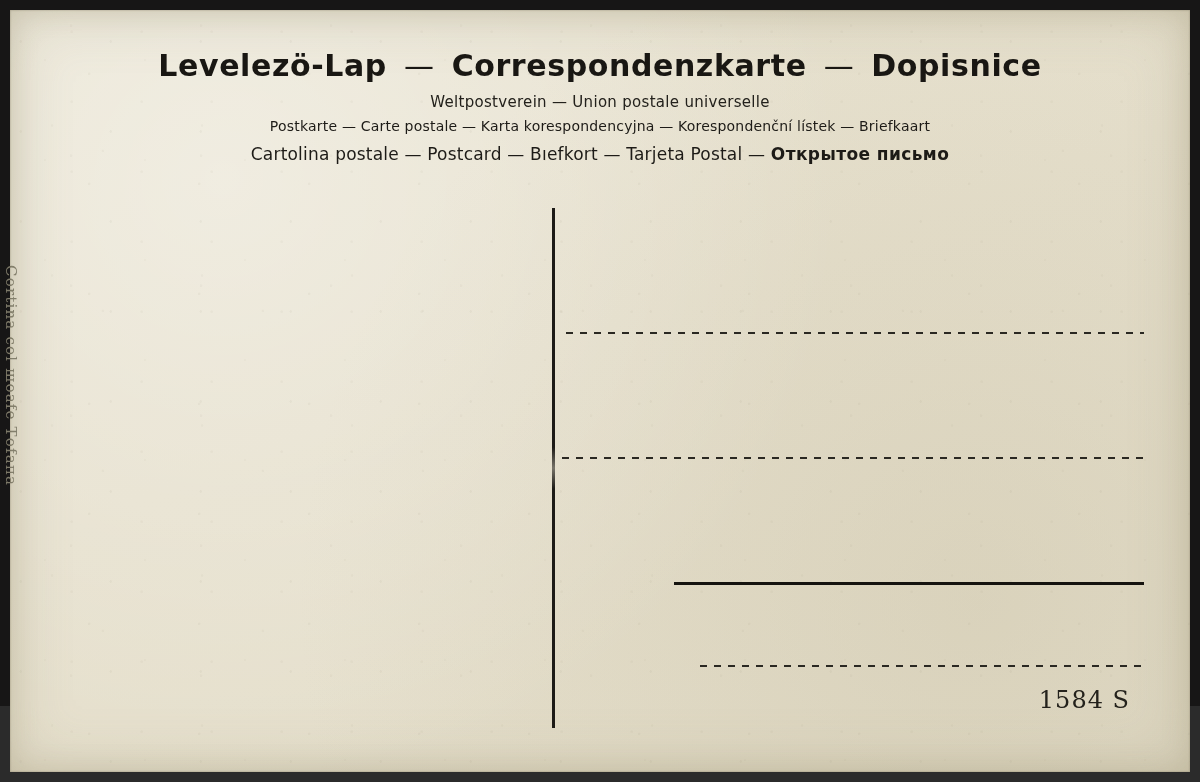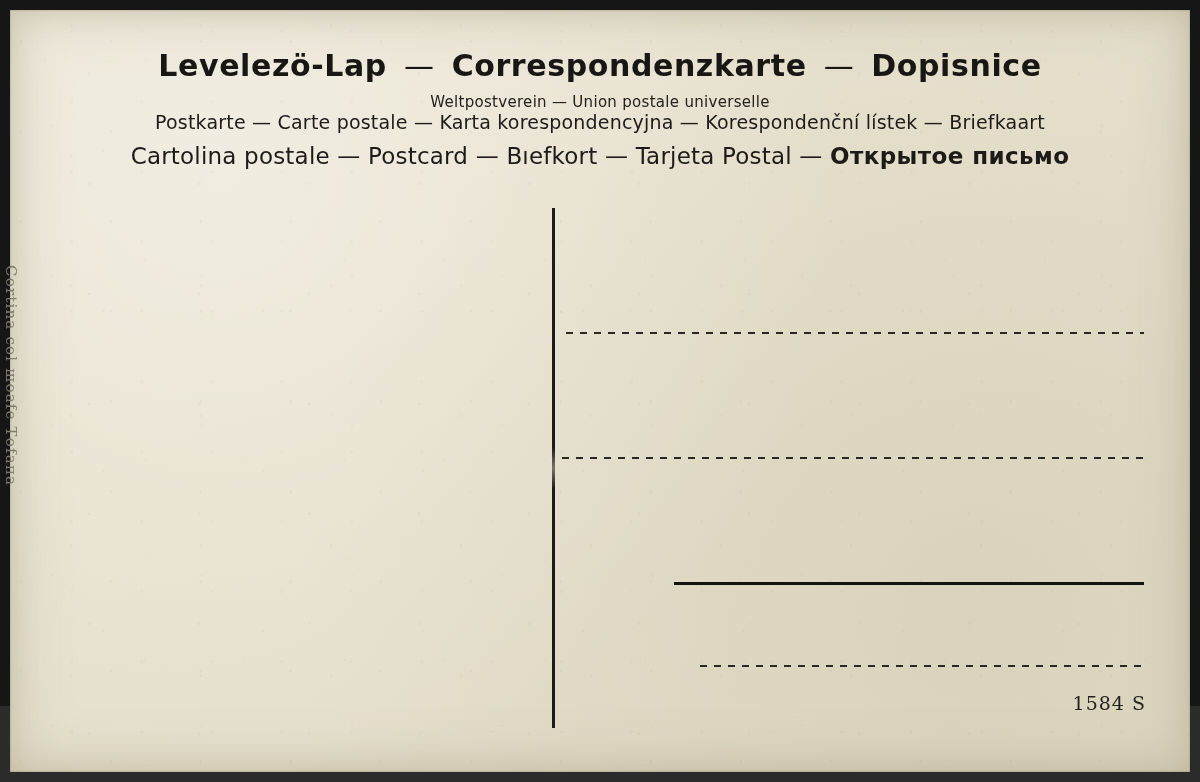--- a/index.html
+++ b/index.html
@@ -83,8 +83,8 @@
   }
 
   #langs-line-1 {
-    margin-top: 0;
-    font-size: 19px;
+    margin-top: 7px;
+    font-size: 14px;
     letter-spacing: 0.2px;
     color: #1d1b17;
   }

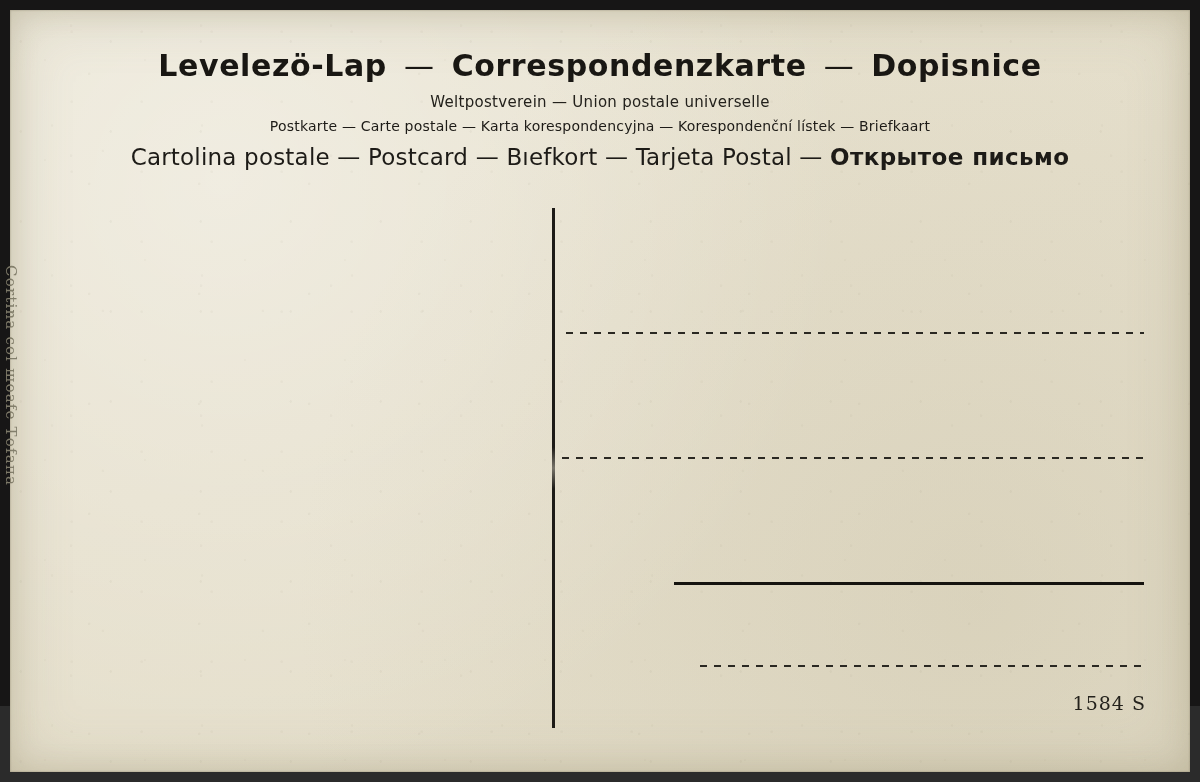--- a/index.html
+++ b/index.html
@@ -90,7 +90,7 @@
   }
   #langs-line-2 {
     margin-top: 10px;
-    font-size: 23px;
+    font-size: 17px;
     letter-spacing: 0.2px;
     color: #1d1b17;
   }

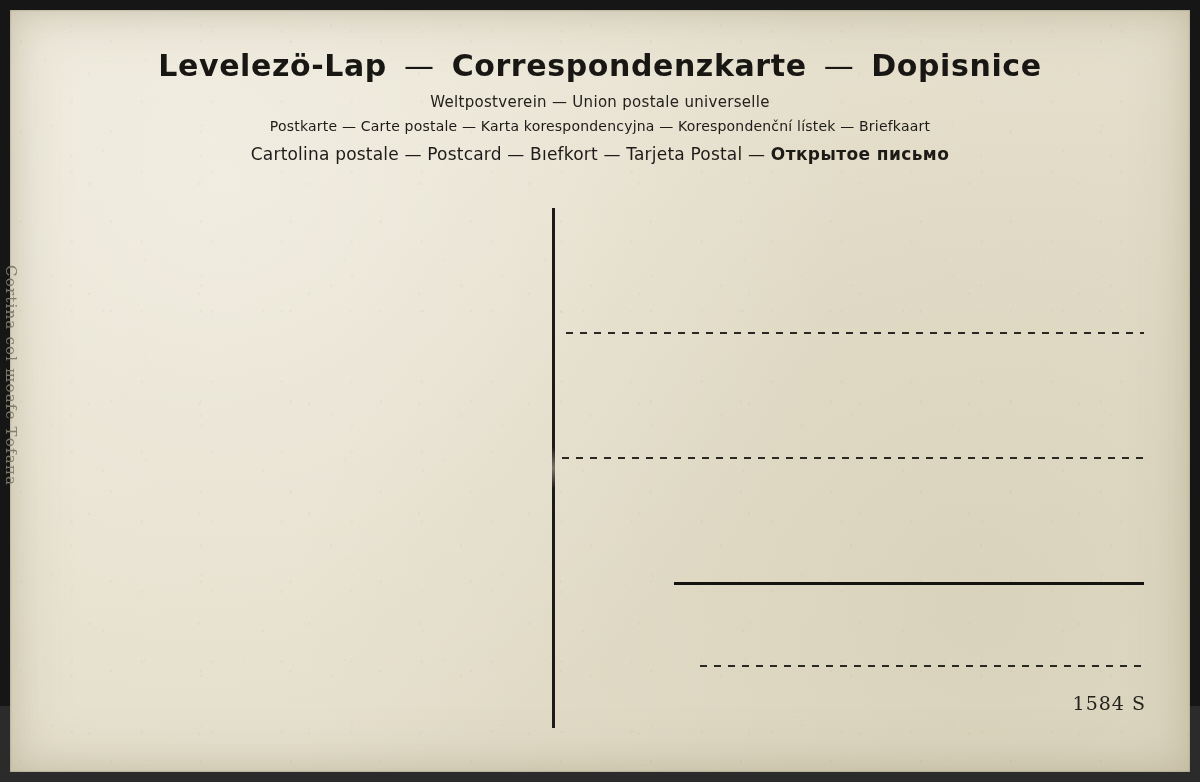--- a/index.html
+++ b/index.html
@@ -148,10 +148,10 @@
   
   #catalog-number {
     position: absolute;
-    right: 44px;
+    right: 60px;
     bottom: 58px;
     font-family: "DejaVu Serif", serif;
-    font-size: 19px;
+    font-size: 24px;
     letter-spacing: 1px;
     color: #24221c;
   }

